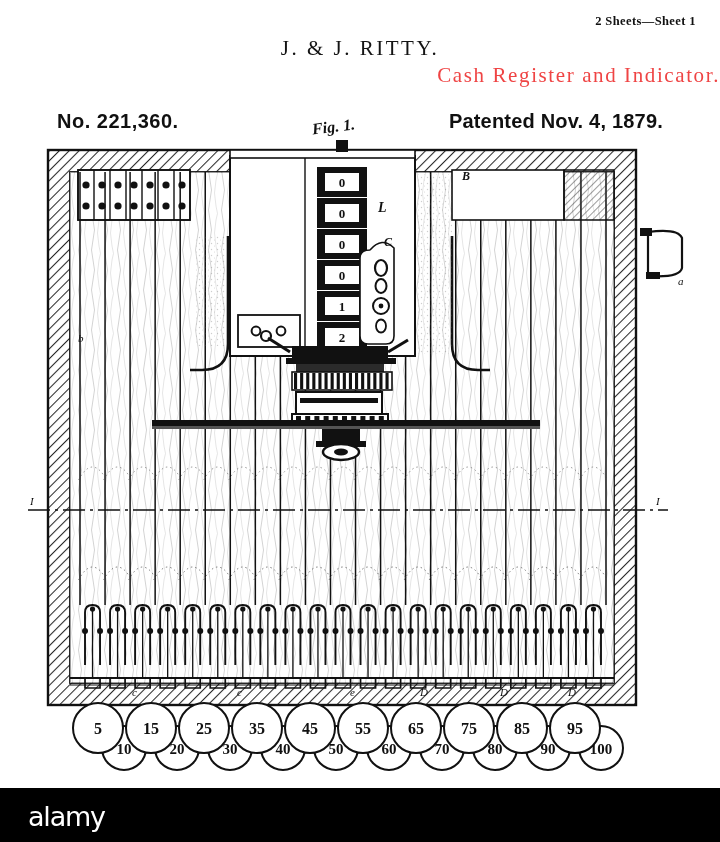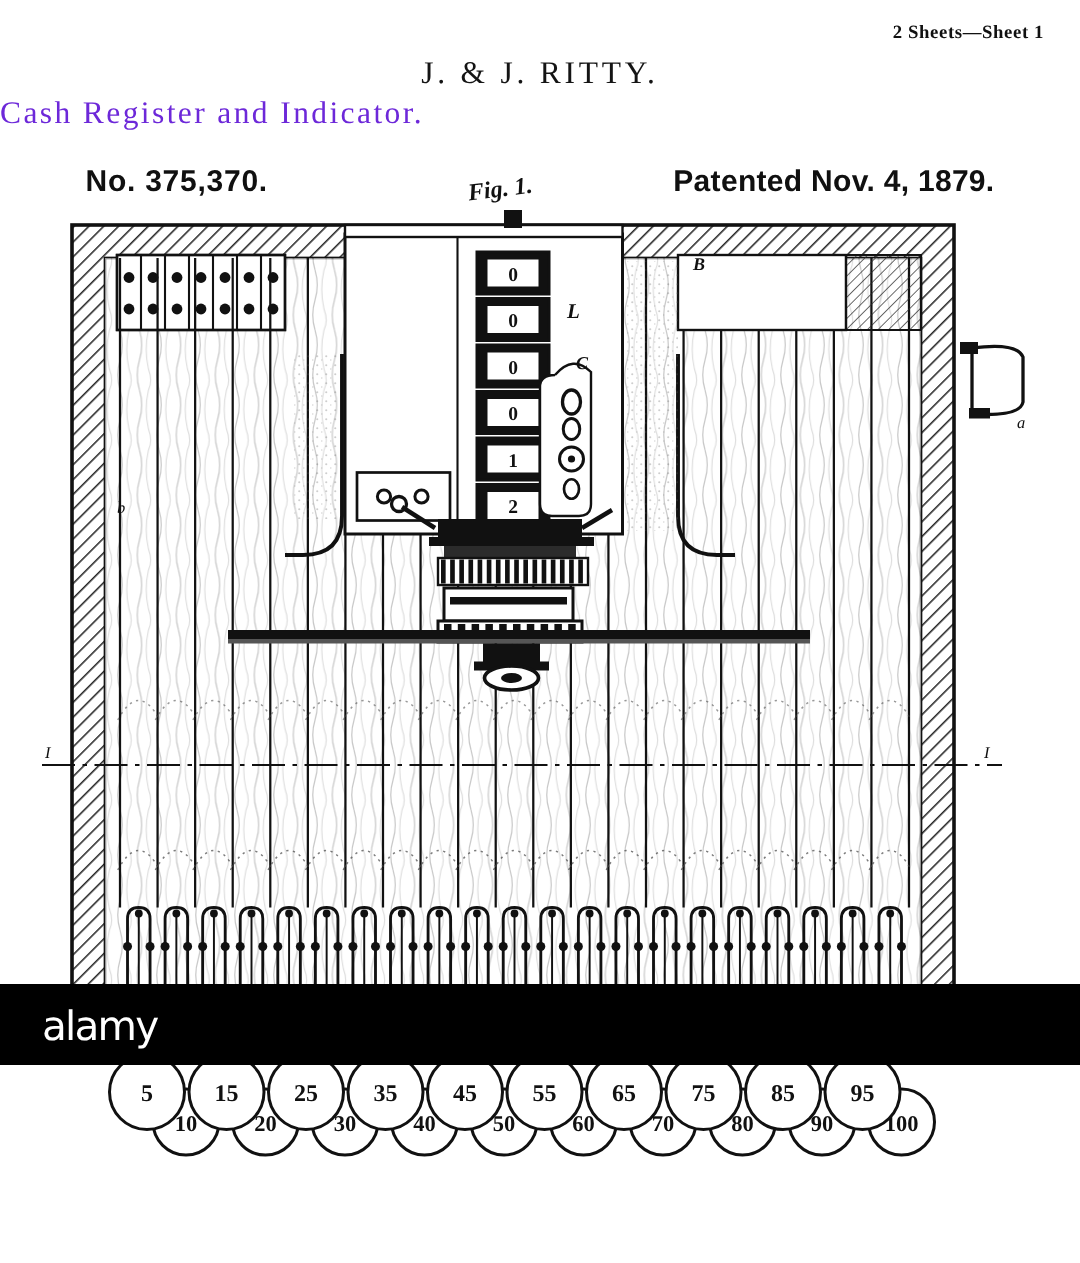--- a/index.html
+++ b/index.html
@@ -19,7 +19,7 @@
   #page {
     position: relative;
     width: 720px;
-    height: 710px;
+    height: 842px;
     background: #ffffff;
     border-radius: 15px;
   }

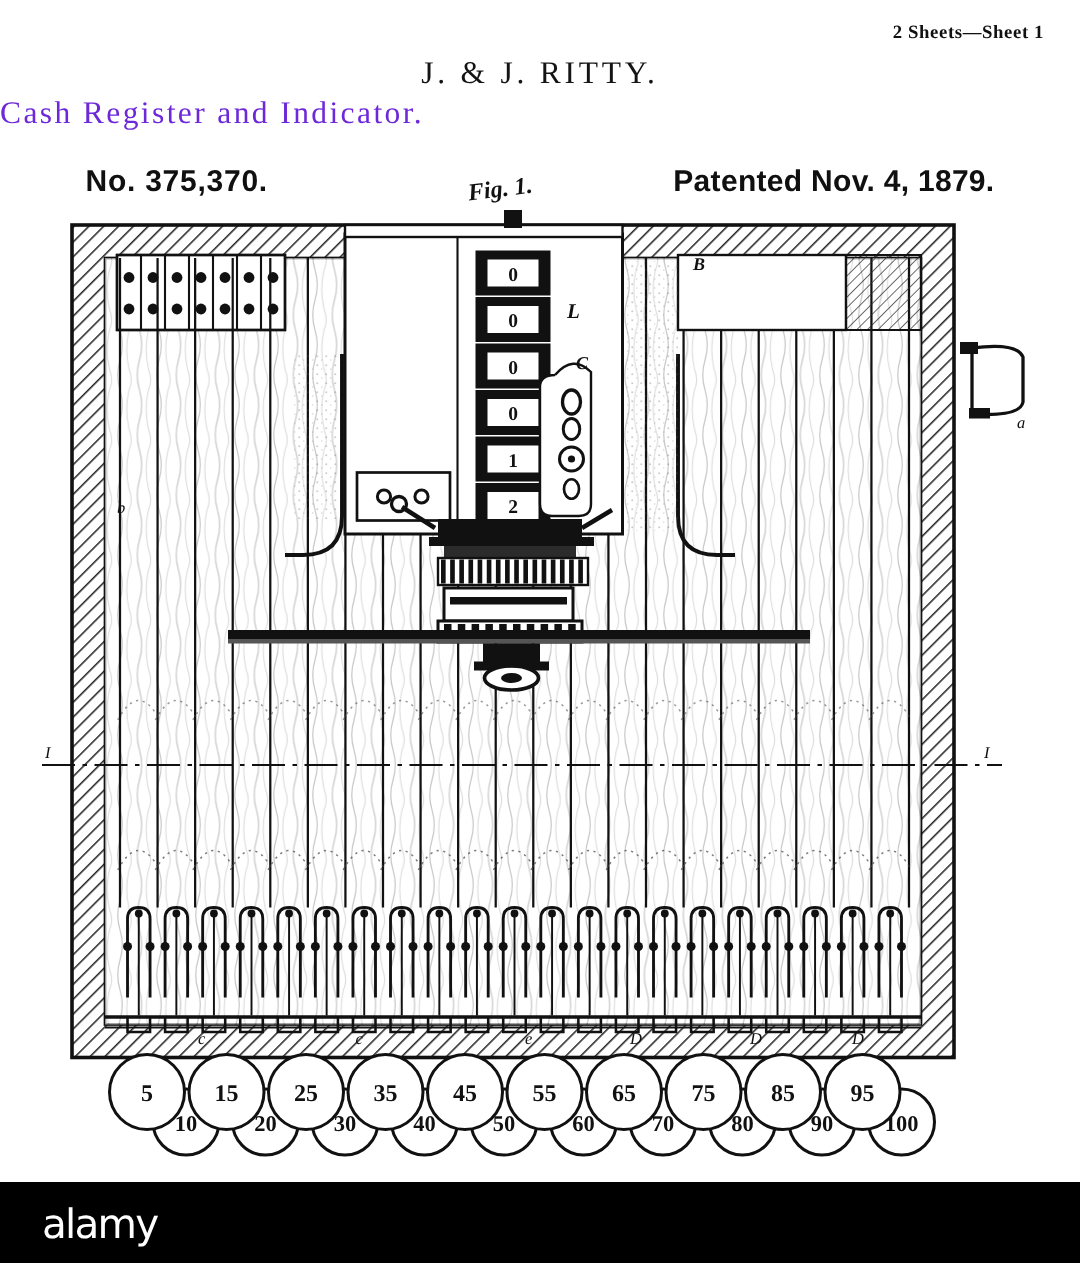--- a/index.html
+++ b/index.html
@@ -53,11 +53,11 @@
     top: 63px;
     left: 0;
     width: 720px;
-    text-align: left;
+    text-align: right;
     font-family: "Liberation Serif", serif;
     font-size: 21px;
     letter-spacing: 1.6px;
-    color: #6d28d9;
+    color: #ef4444;
     white-space: nowrap;
   }
   .patno {

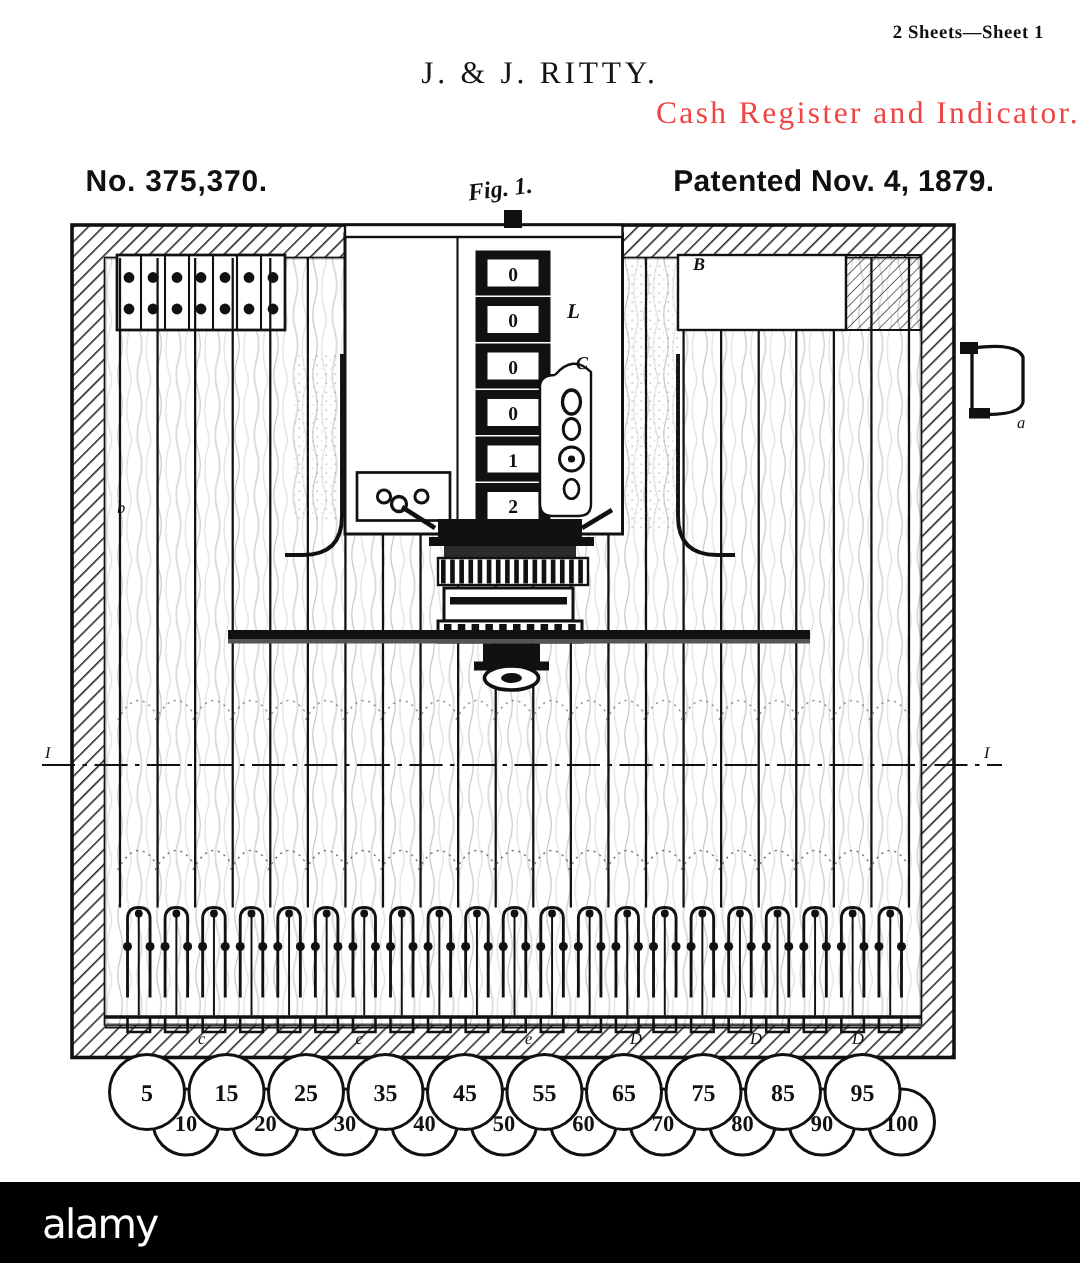--- a/index.html
+++ b/index.html
@@ -146,7 +146,7 @@
   <div class="sheet-note">2 Sheets—Sheet 1</div>
   <div class="inventor-line">J. &amp; J. RITTY.</div>
   <div class="title-line">Cash Register and Indicator.</div>
-  <div class="patno">No. 375,370.</div>
+  <div class="patno">No. 221,360.</div>
   <div class="patdate">Patented Nov. 4, 1879.</div>
   <div class="figlabel">Fig. 1.</div>
 

